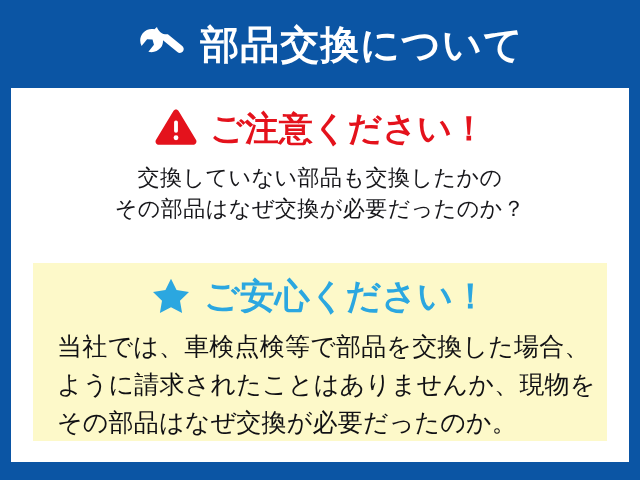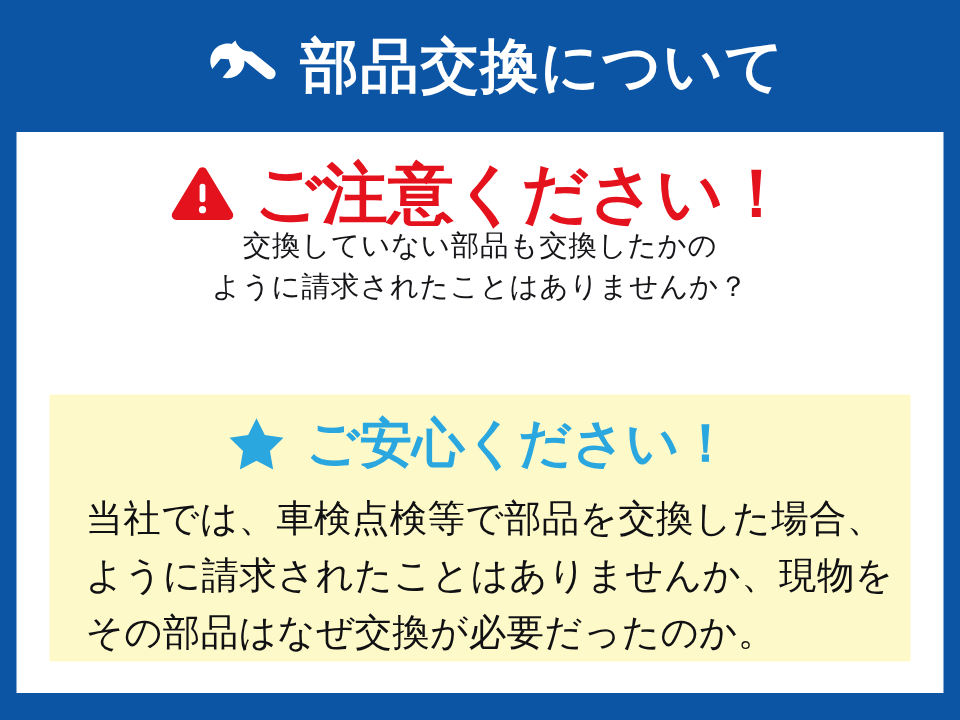--- a/index.html
+++ b/index.html
@@ -78,7 +78,7 @@
   }
   #caution-title {
     color: #E4121C;
-    font-size: 44px;
+    font-size: 34px;
     font-weight: bold;
     line-height: 1;
     white-space: nowrap;

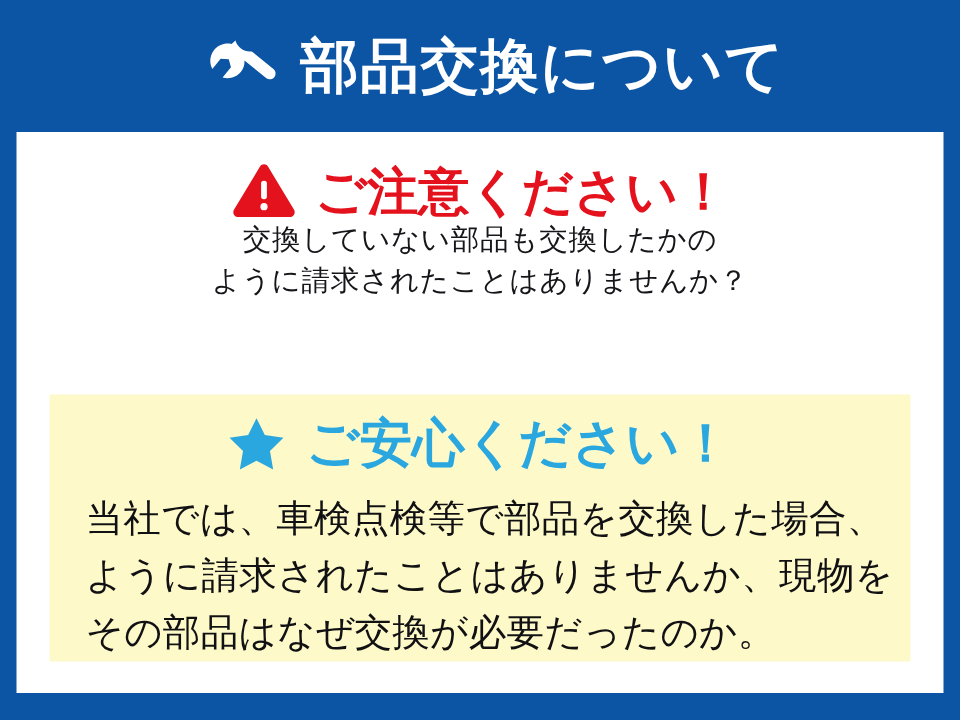--- a/index.html
+++ b/index.html
@@ -85,9 +85,10 @@
   }
 
   #caution-body {
+    margin-top: 14px;
     text-align: center;
     color: #16161a;
-    font-size: 19px;
+    font-size: 22px;
     line-height: 1.42;
     letter-spacing: 0.5px;
   }

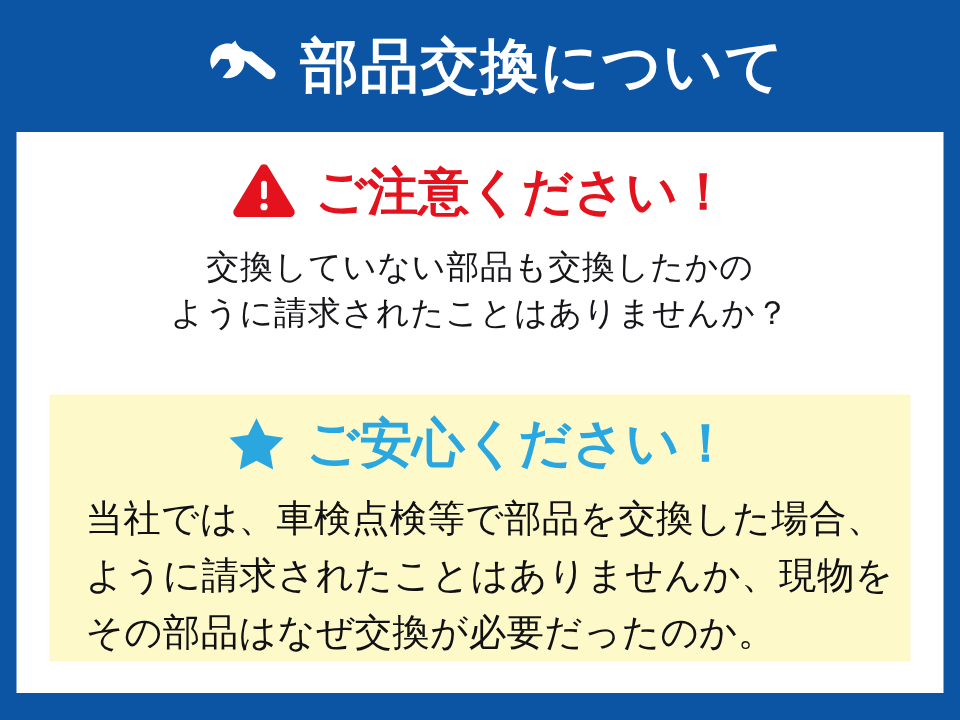--- a/index.html
+++ b/index.html
@@ -170,7 +170,7 @@
 
     <div id="caution-body">
       <div>交換していない部品も交換したかの</div>
-      <div>ように請求されたことはありませんか？</div>
+      <div>その部品はなぜ交換が必要だったのか？</div>
     </div>
 
     <div id="assure-box">

